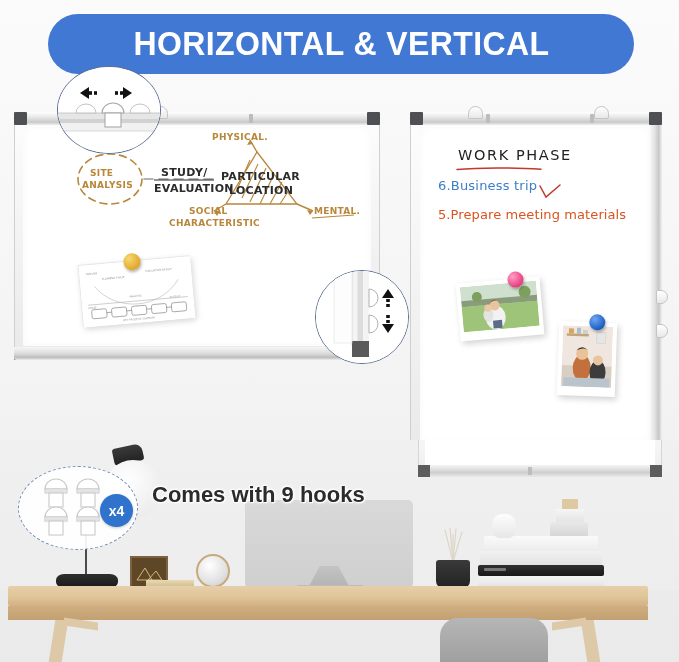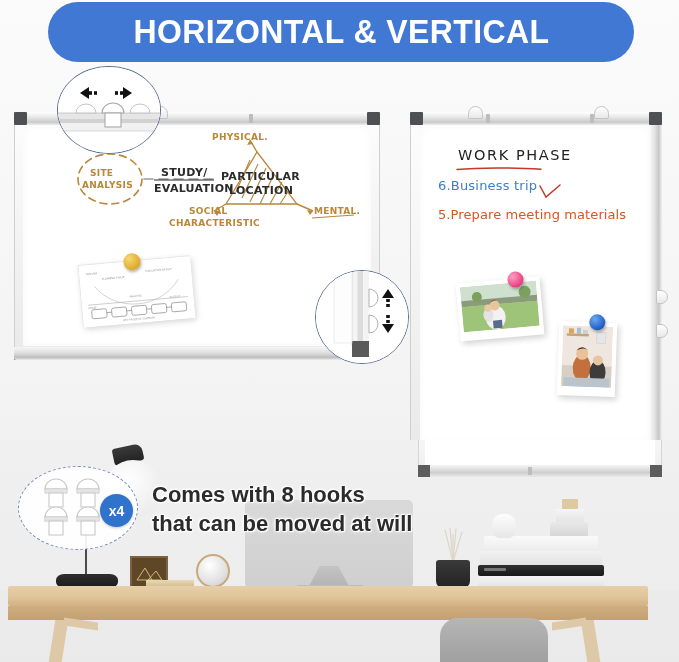--- a/index.html
+++ b/index.html
@@ -22,7 +22,7 @@
 
   
   .banner {
-    position: absolute; left: 48px; top: 2px; width: 586px; height: 60px;
+    position: absolute; left: 48px; top: 14px; width: 586px; height: 60px;
     background: #4178d4;
     border-radius: 30px;
     display: flex; align-items: center; justify-content: center;

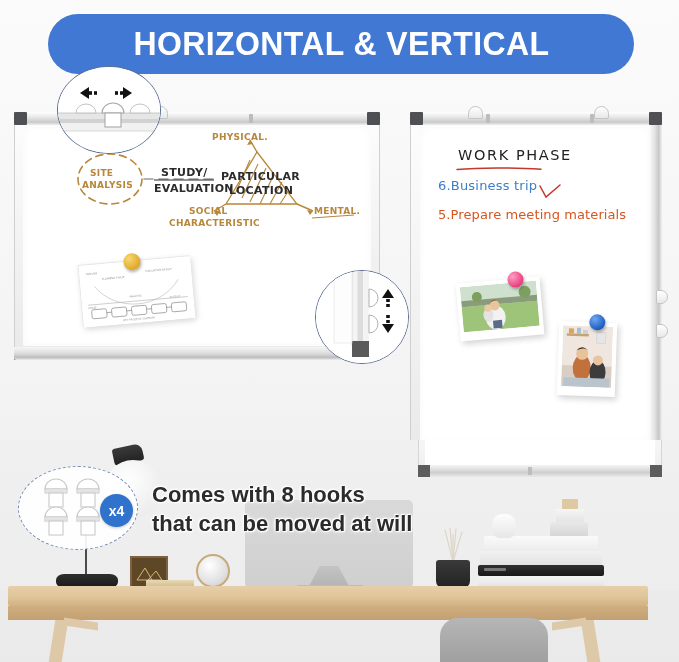--- a/index.html
+++ b/index.html
@@ -616,7 +616,7 @@
   <div class="x4-badge">x4</div>
 
   <div class="hooks-caption">
-    <div>Comes with 8 hooks</div>
+    <div>Comes with 9 hooks</div>
     <div>that can be moved at will</div>
   </div>
 

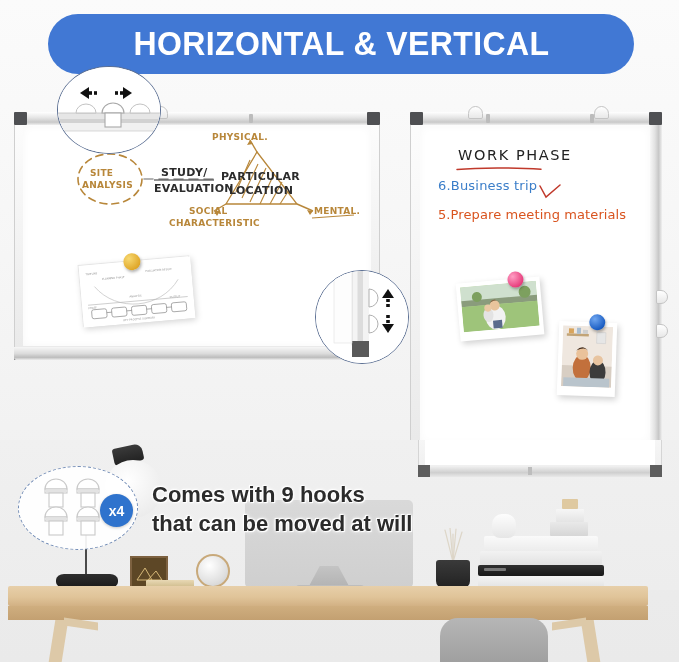--- a/index.html
+++ b/index.html
@@ -617,7 +617,6 @@
 
   <div class="hooks-caption">
     <div>Comes with 9 hooks</div>
-    <div>that can be moved at will</div>
   </div>
 
 </div>

